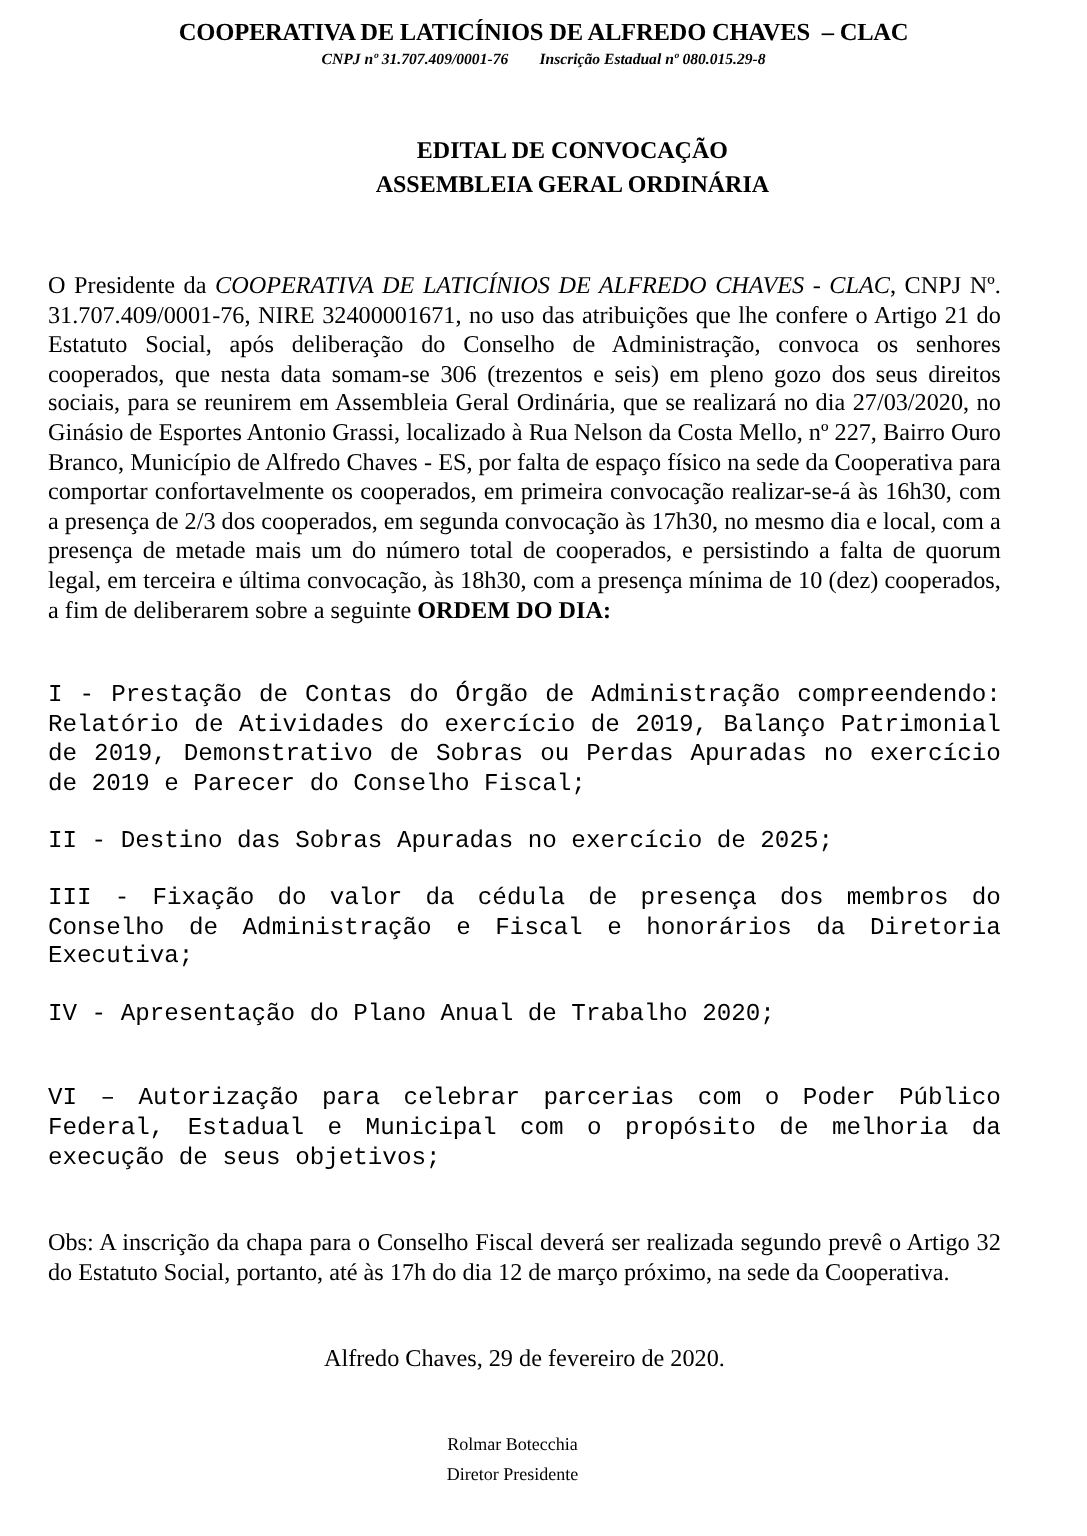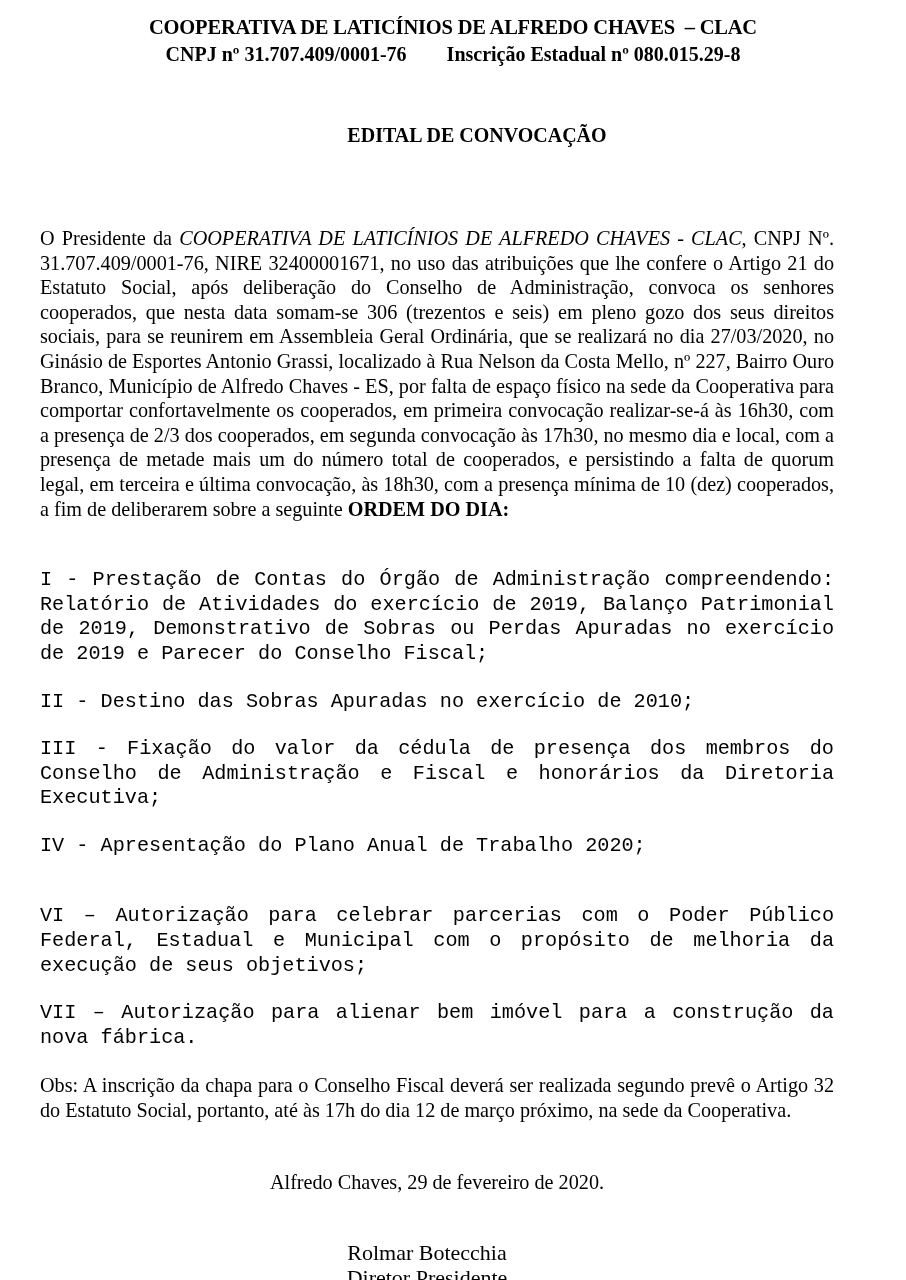--- a/index.html
+++ b/index.html
@@ -36,11 +36,12 @@
     white-space: pre;
   }
   .org-ids {
-    font-size: 20px;
+    font-size: 13px;
     font-weight: bold;
     line-height: 1.3;
     margin-top: 1px;
     white-space: pre;
+    font-style: italic;
   }
 
   

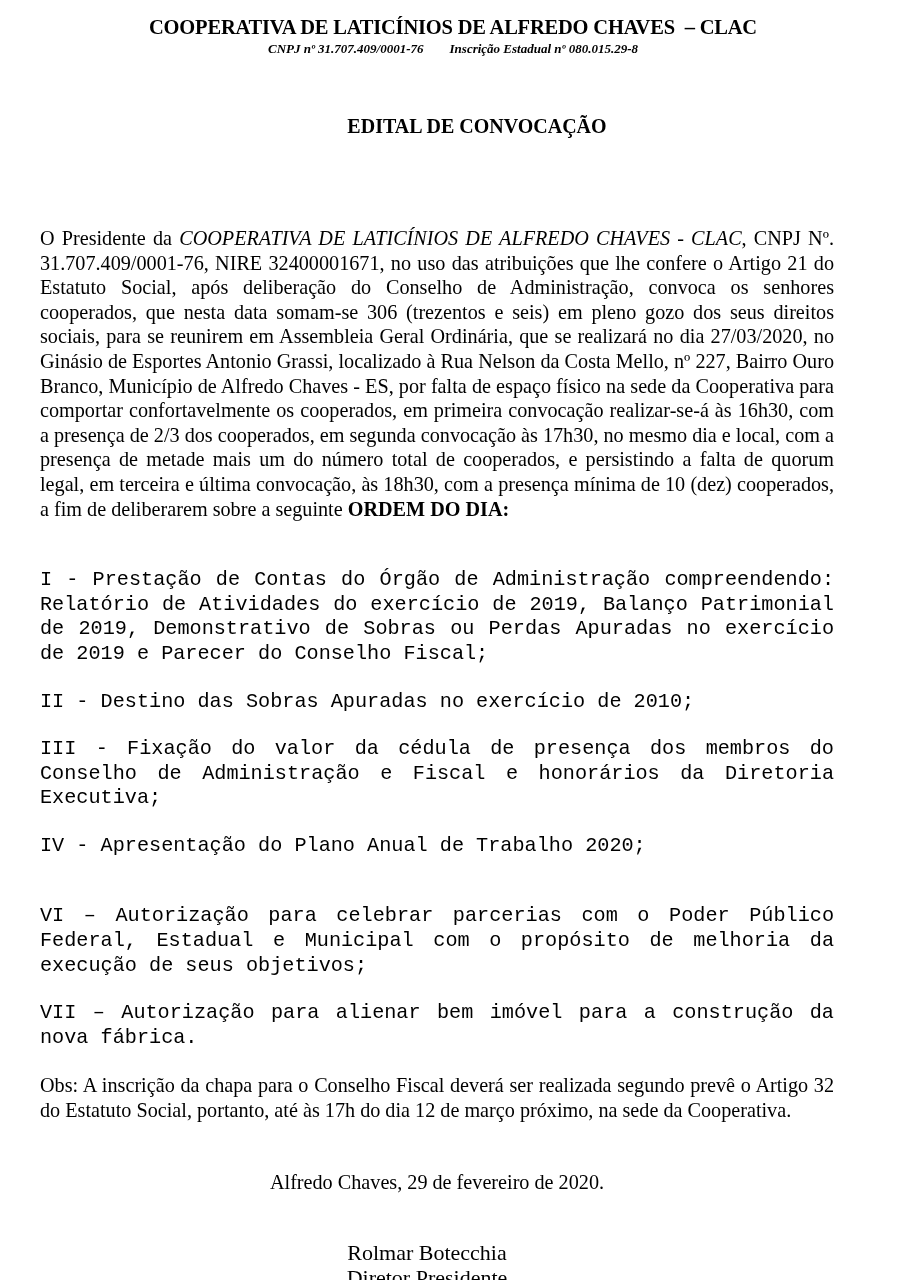--- a/index.html
+++ b/index.html
@@ -125,6 +125,7 @@
 
   <div class="doc-title">
     <span>EDITAL DE CONVOCAÇÃO</span>
+    <span class="line2">ASSEMBLEIA GERAL ORDINÁRIA</span>
   </div>
 
   <div class="body-area">

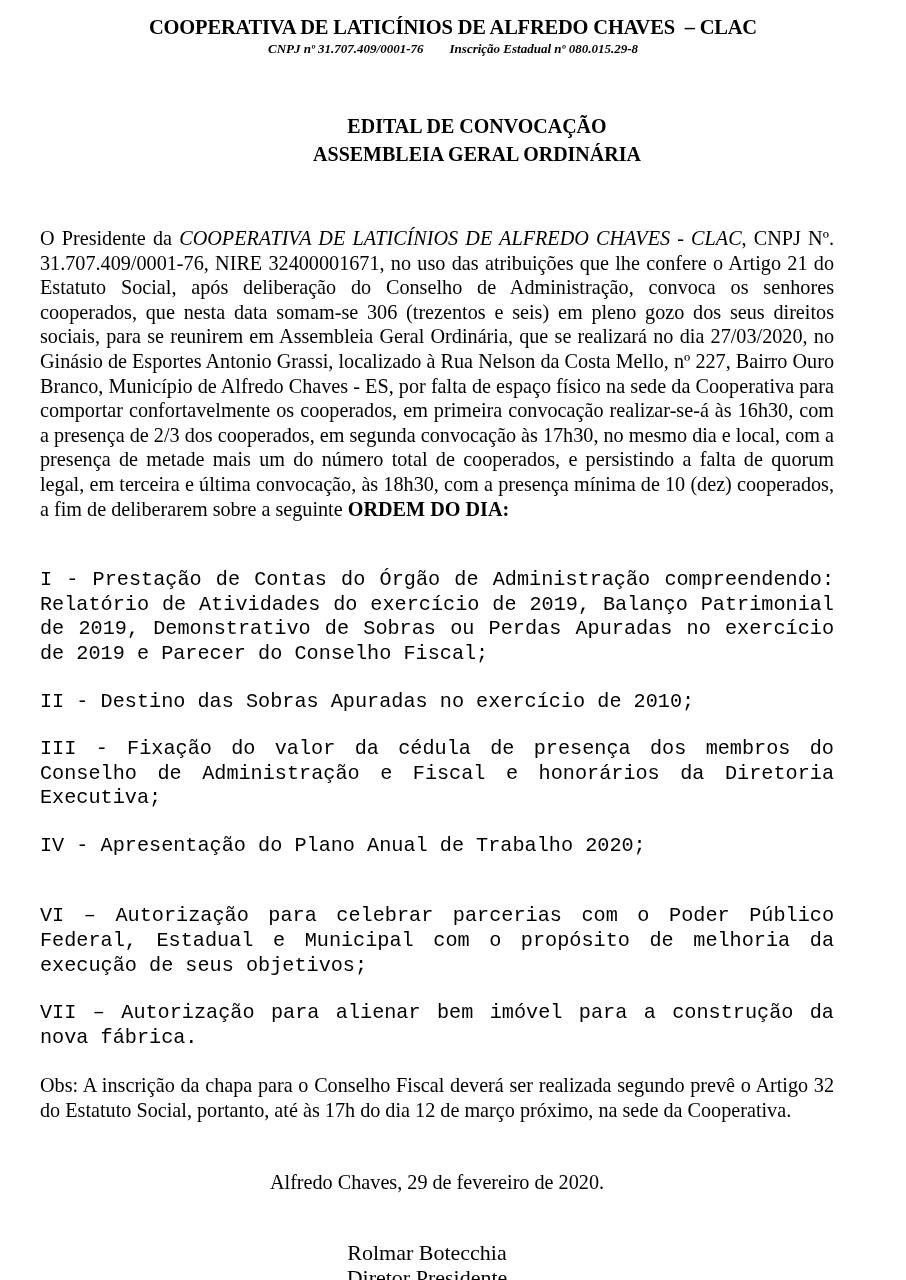--- a/index.html
+++ b/index.html
@@ -138,7 +138,7 @@
 
     <div class="gap-item"></div>
 
-    <p class="agenda-item">II - Destino das Sobras Apuradas no exercício de 2010;</p>
+    <p class="agenda-item">II - Destino das Sobras Apuradas no exercício de 2025;</p>
 
     <div class="gap-item"></div>
 

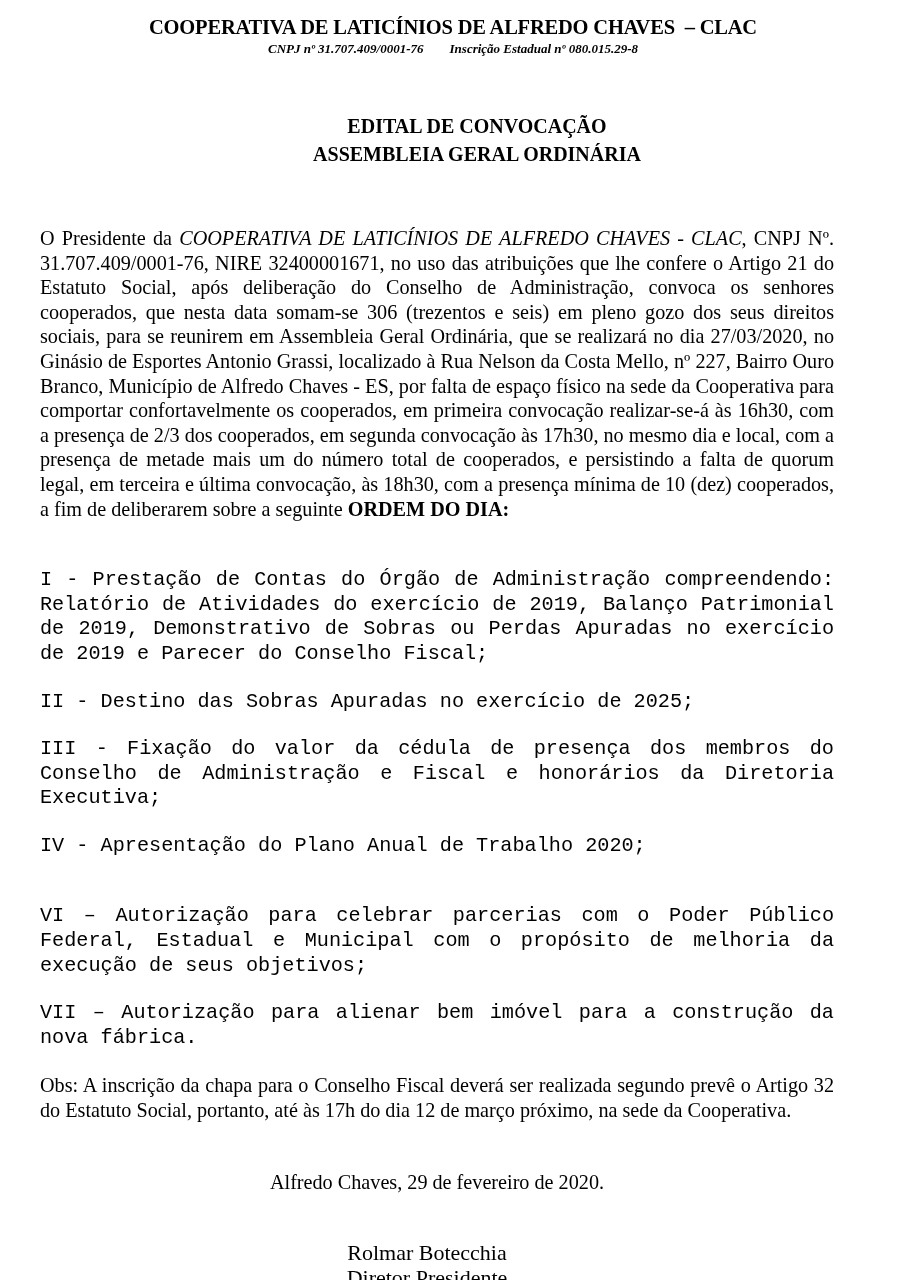--- a/index.html
+++ b/index.html
@@ -157,7 +157,6 @@
 
     <div class="gap-item"></div>
 
-    <p class="agenda-item">VII – Autorização para alienar bem imóvel para a construção da nova fábrica.</p>
 
     <div class="gap-item"></div>
 

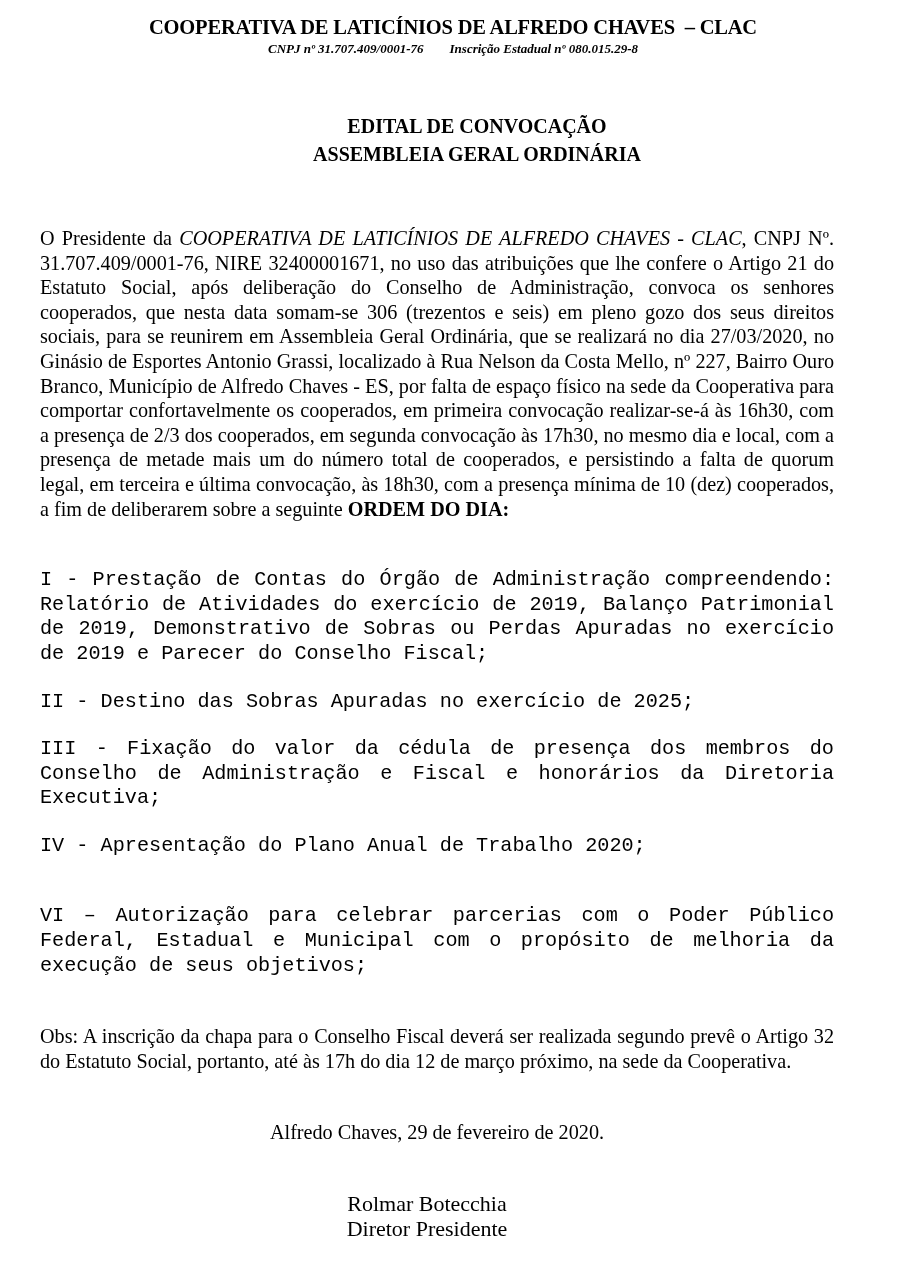--- a/index.html
+++ b/index.html
@@ -99,7 +99,7 @@
   }
   .signature {
     margin: 0;
-    font-size: 22px;
+    font-size: 15px;
     line-height: 24.6px;
     text-align: center;
   }

